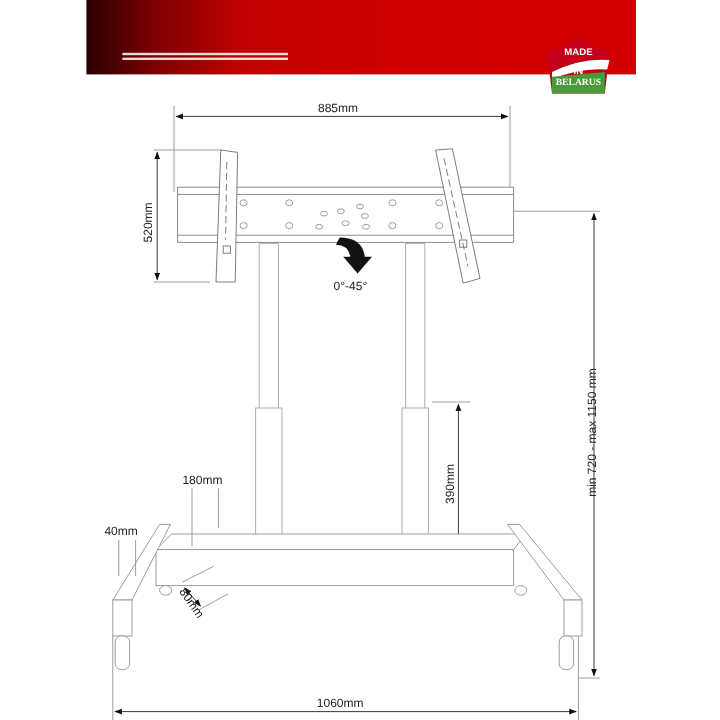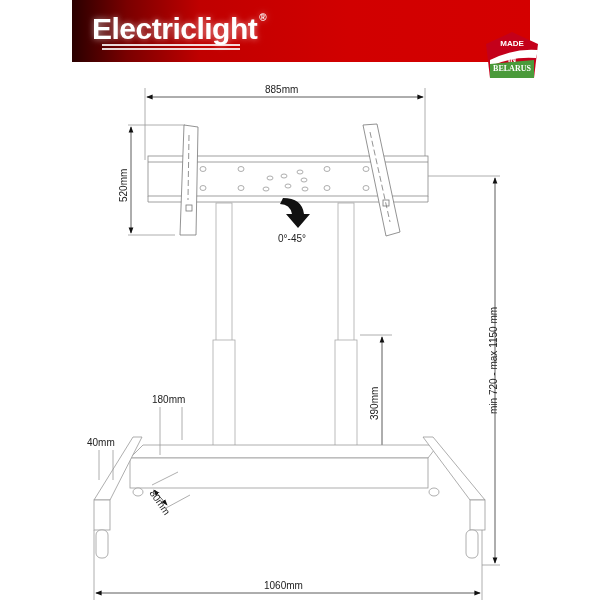--- a/index.html
+++ b/index.html
@@ -22,9 +22,6 @@
 <body>
 
 <div class="banner">
-  <div class="logo">
-    <span>Electriclight</span><span class="reg">®</span>
-  </div>
   <div class="logo-underline"></div>
 </div>
 

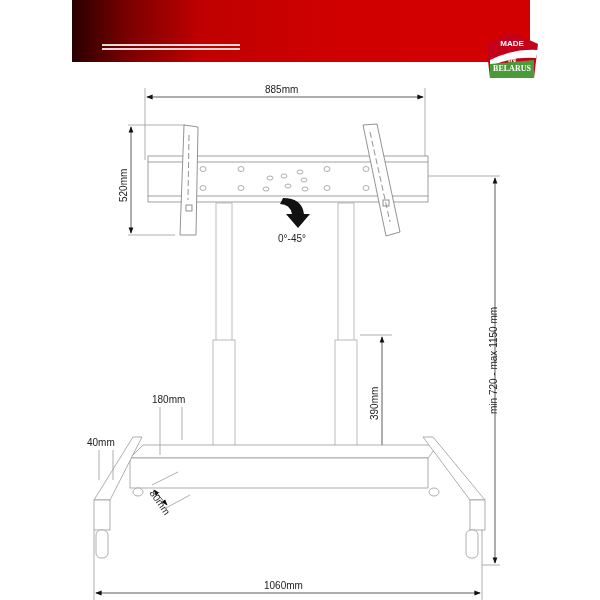--- a/index.html
+++ b/index.html
@@ -13,7 +13,7 @@
   .logo .reg { font-size: 10px; vertical-align: top; margin-left: 2px; }
   .logo-underline { position: absolute; left: 30px; top: 44px; width: 138px; height: 2px;
                     border-top: 2px solid #fff; border-bottom: 2px solid #fff; opacity: 0.85; }
-  .badge { position: absolute; left: 484px; top: 30px; width: 56px; height: 50px; }
+  .badge { position: absolute; left: 454px; top: 30px; width: 56px; height: 50px; }
   .badge-text { position: absolute; color: #fff; font-weight: bold; font-size: 8px; width: 56px; text-align: center; }
   svg { position: absolute; left: 0; top: 0; }
   .dim { font-family: "Liberation Sans", sans-serif; font-size: 10px; fill: #222; }

